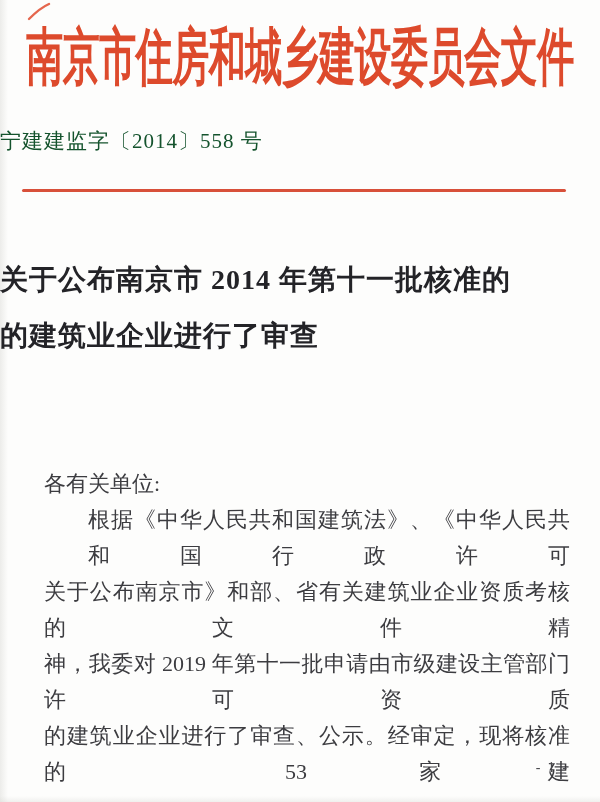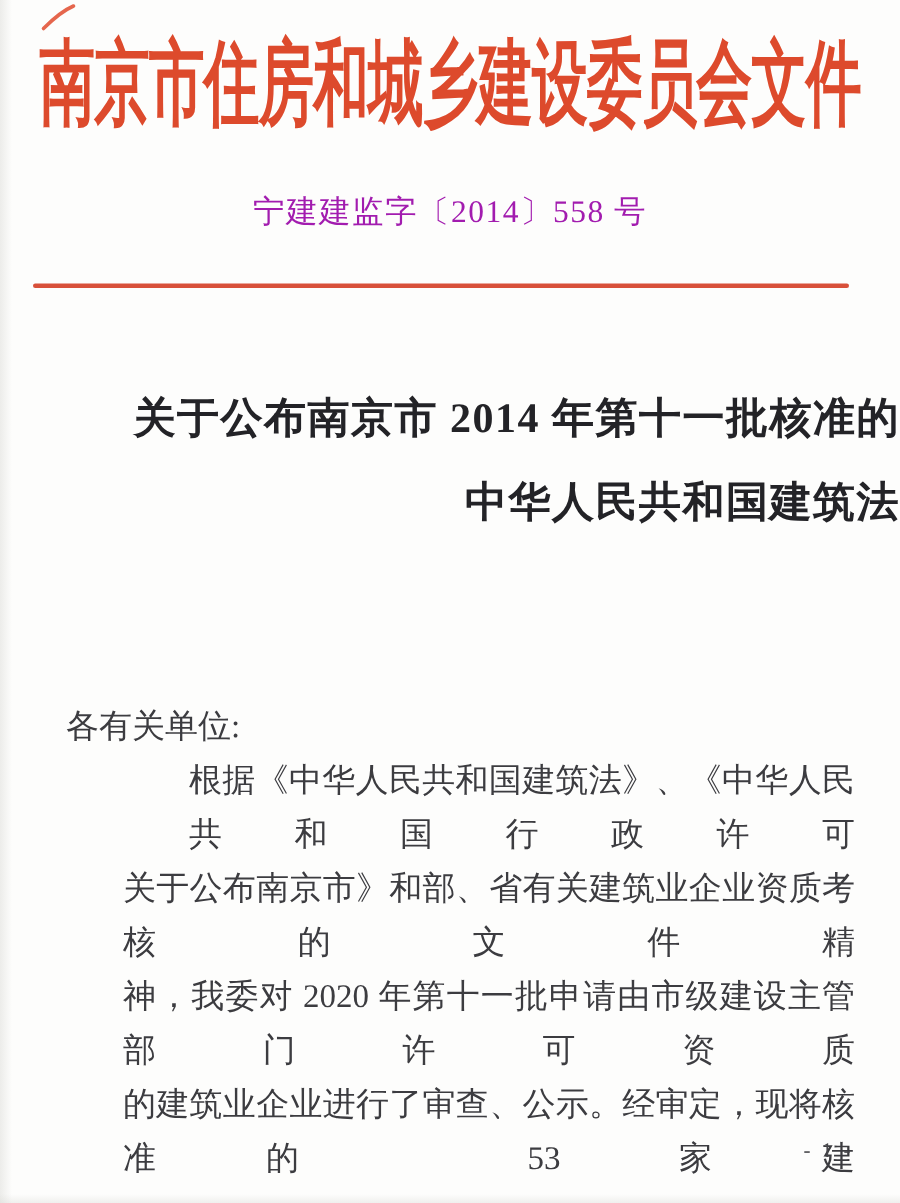--- a/index.html
+++ b/index.html
@@ -35,9 +35,9 @@
   }
   .doc-number {
     position: absolute; left: 0; right: 0; top: 127px;
-    text-align: center;
+    text-align: left;
     font-size: 21px;
-    color: #a21caf;
+    color: #14532d;
     letter-spacing: 1px;
   }
   .red-rule {

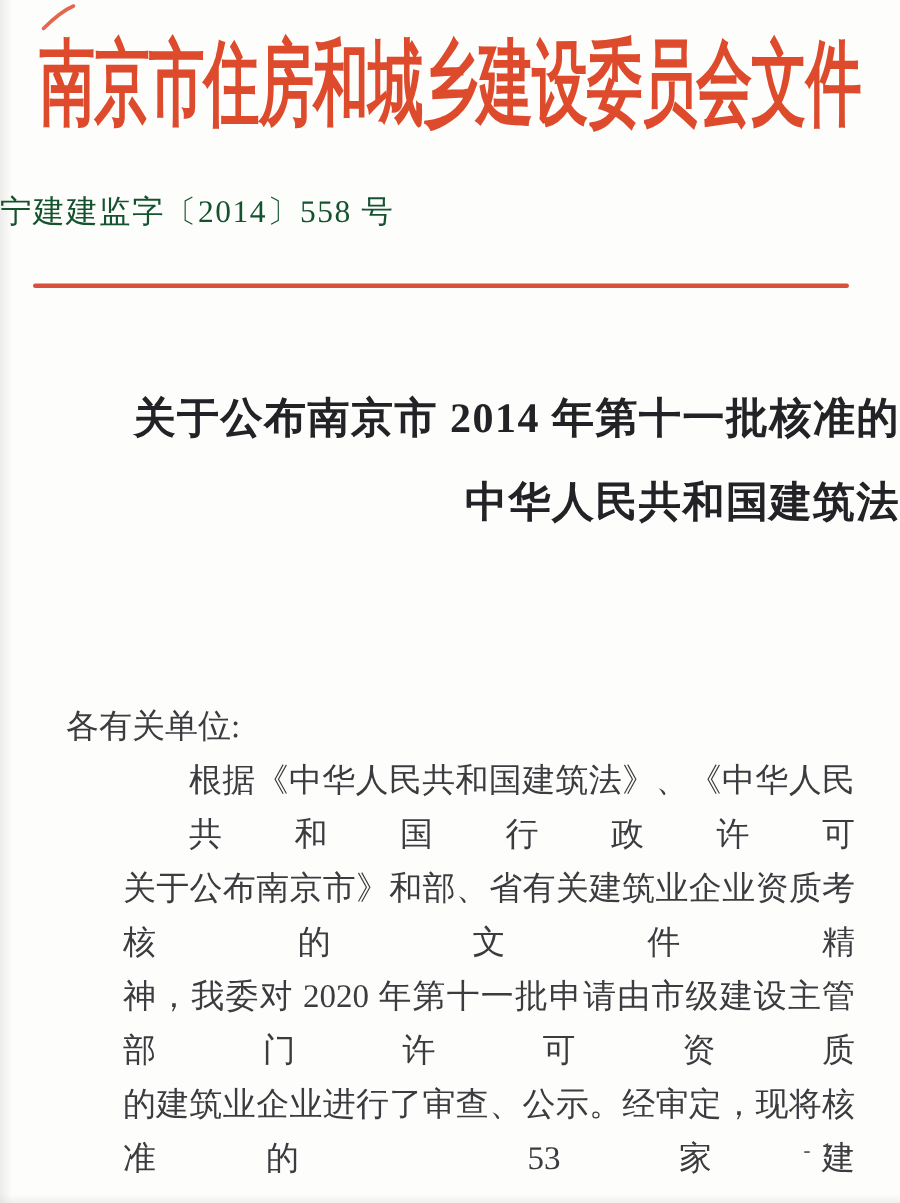--- a/index.html
+++ b/index.html
@@ -48,7 +48,7 @@
   }
   .notice-title {
     position: absolute; left: 0; right: 0; top: 252px;
-    text-align: right;
+    text-align: left;
     color: #232327;
   }
   .notice-title .t-line {

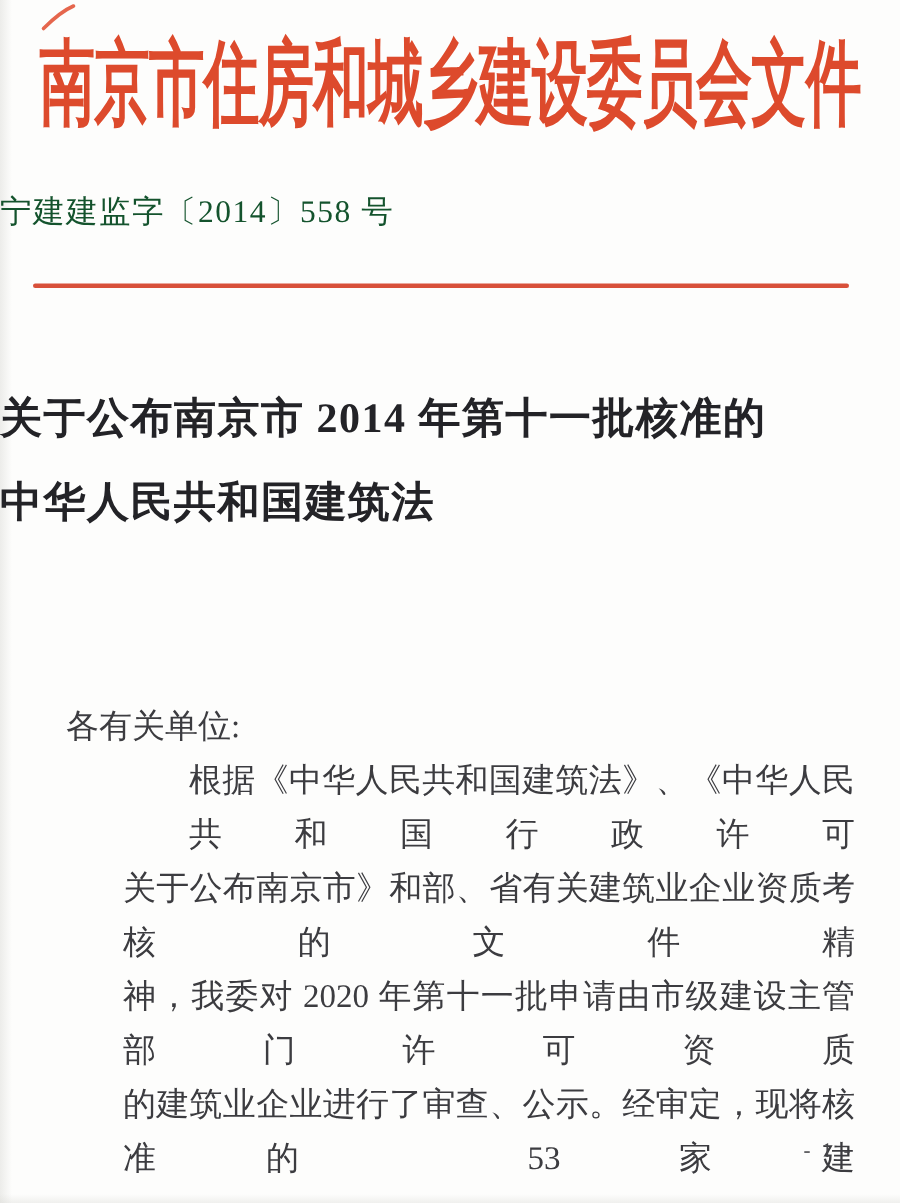--- a/index.html
+++ b/index.html
@@ -97,7 +97,7 @@
 
 <div class="notice-title">
   <div class="t-line">关于公布南京市 2014 年第十一批核准的</div>
-  <div class="t-line">中华人民共和国建筑法</div>
+  <div class="t-line">的建筑业企业进行了审查</div>
 </div>
 
 <div class="body-block">

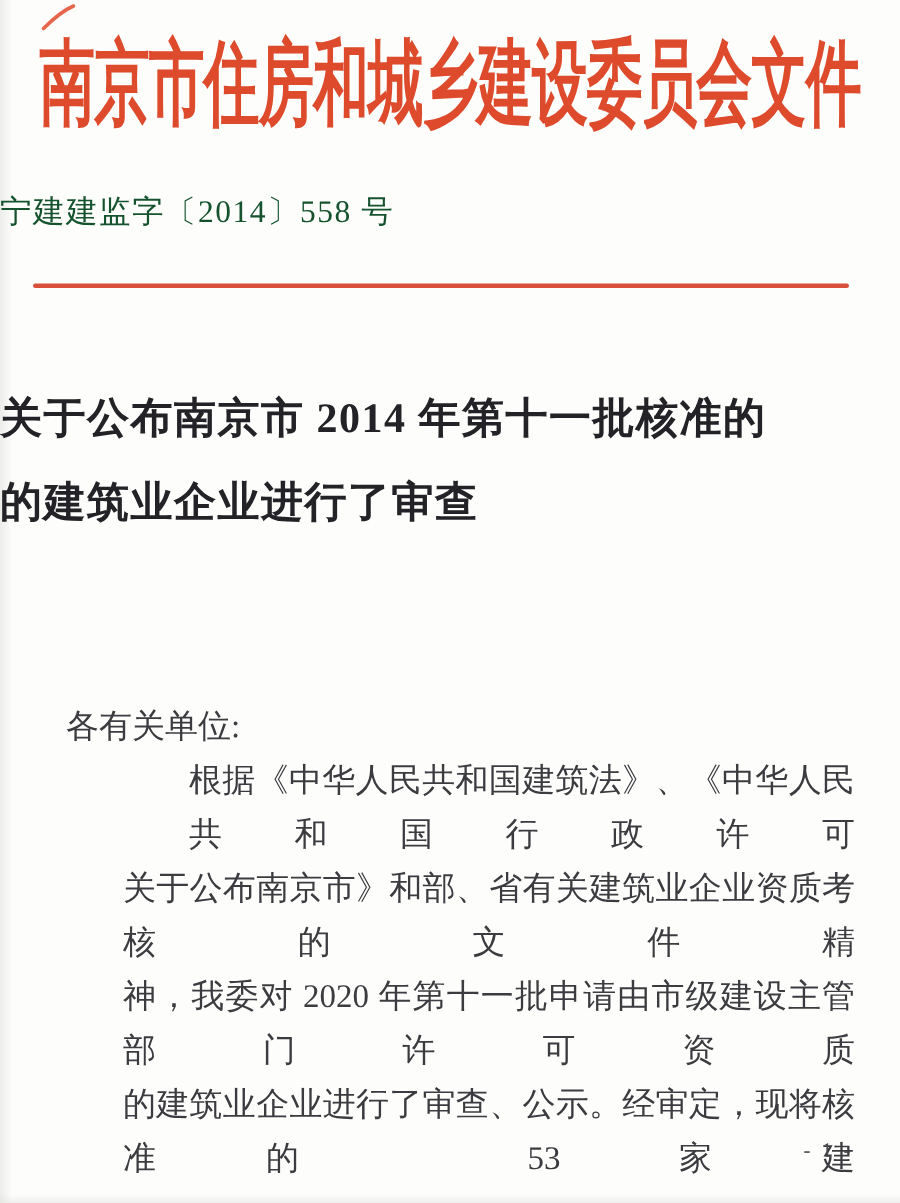--- a/index.html
+++ b/index.html
@@ -69,7 +69,6 @@
     white-space: normal;
     text-align: justify;
     text-align-last: justify;
-    margin-left: 38px;
   }
   .b-indent { padding-left: 44px; }
   .page-number {

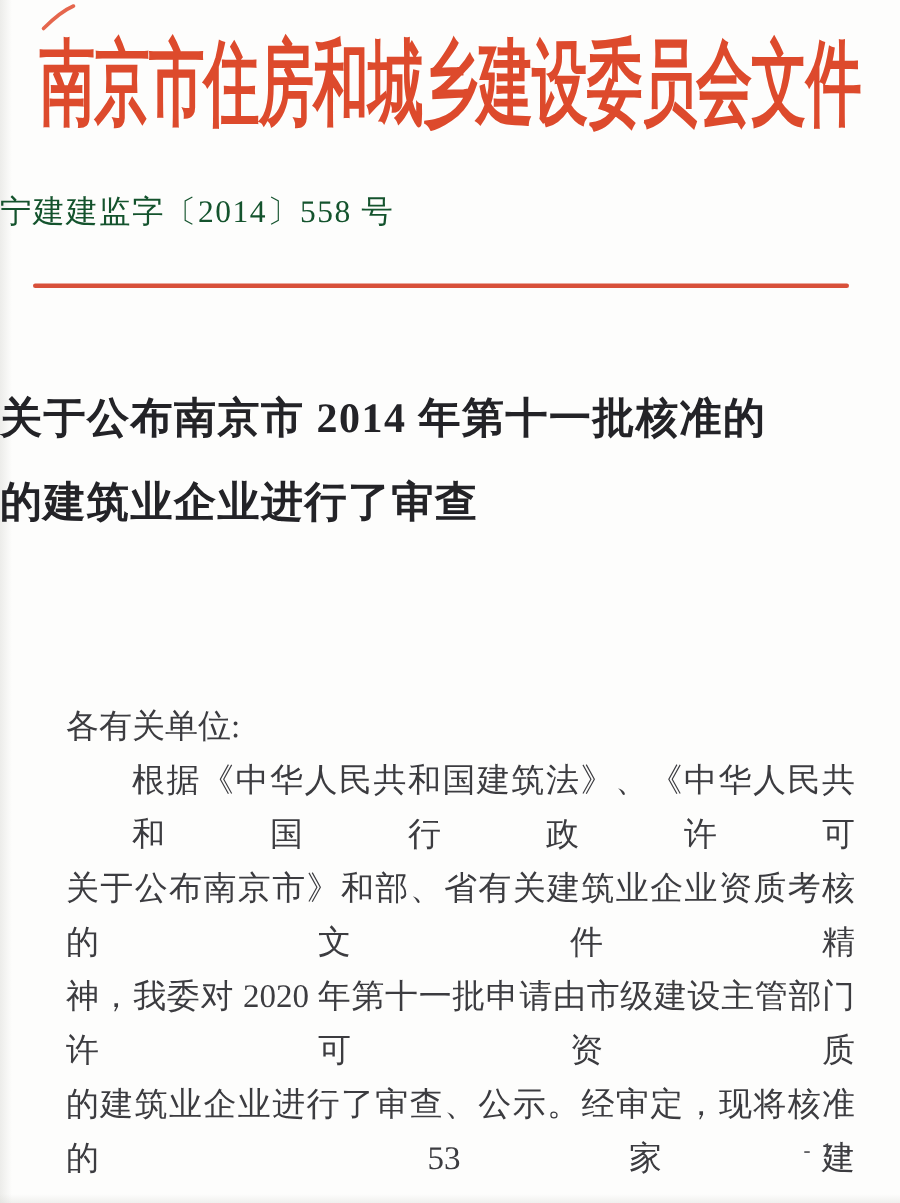--- a/index.html
+++ b/index.html
@@ -103,7 +103,7 @@
   <div class="b-line">各有关单位:</div>
   <div class="b-line b-just b-indent">根据《中华人民共和国建筑法》、《中华人民共和国行政许可</div>
   <div class="b-line b-just">关于公布南京市》和部、省有关建筑业企业资质考核的文件精</div>
-  <div class="b-line b-just">神，我委对 2020 年第十一批申请由市级建设主管部门许可资质</div>
+  <div class="b-line b-just">神，我委对 2019 年第十一批申请由市级建设主管部门许可资质</div>
   <div class="b-line b-just">的建筑业企业进行了审查、公示。经审定，现将核准的 53 家建</div>
 
 </div>

